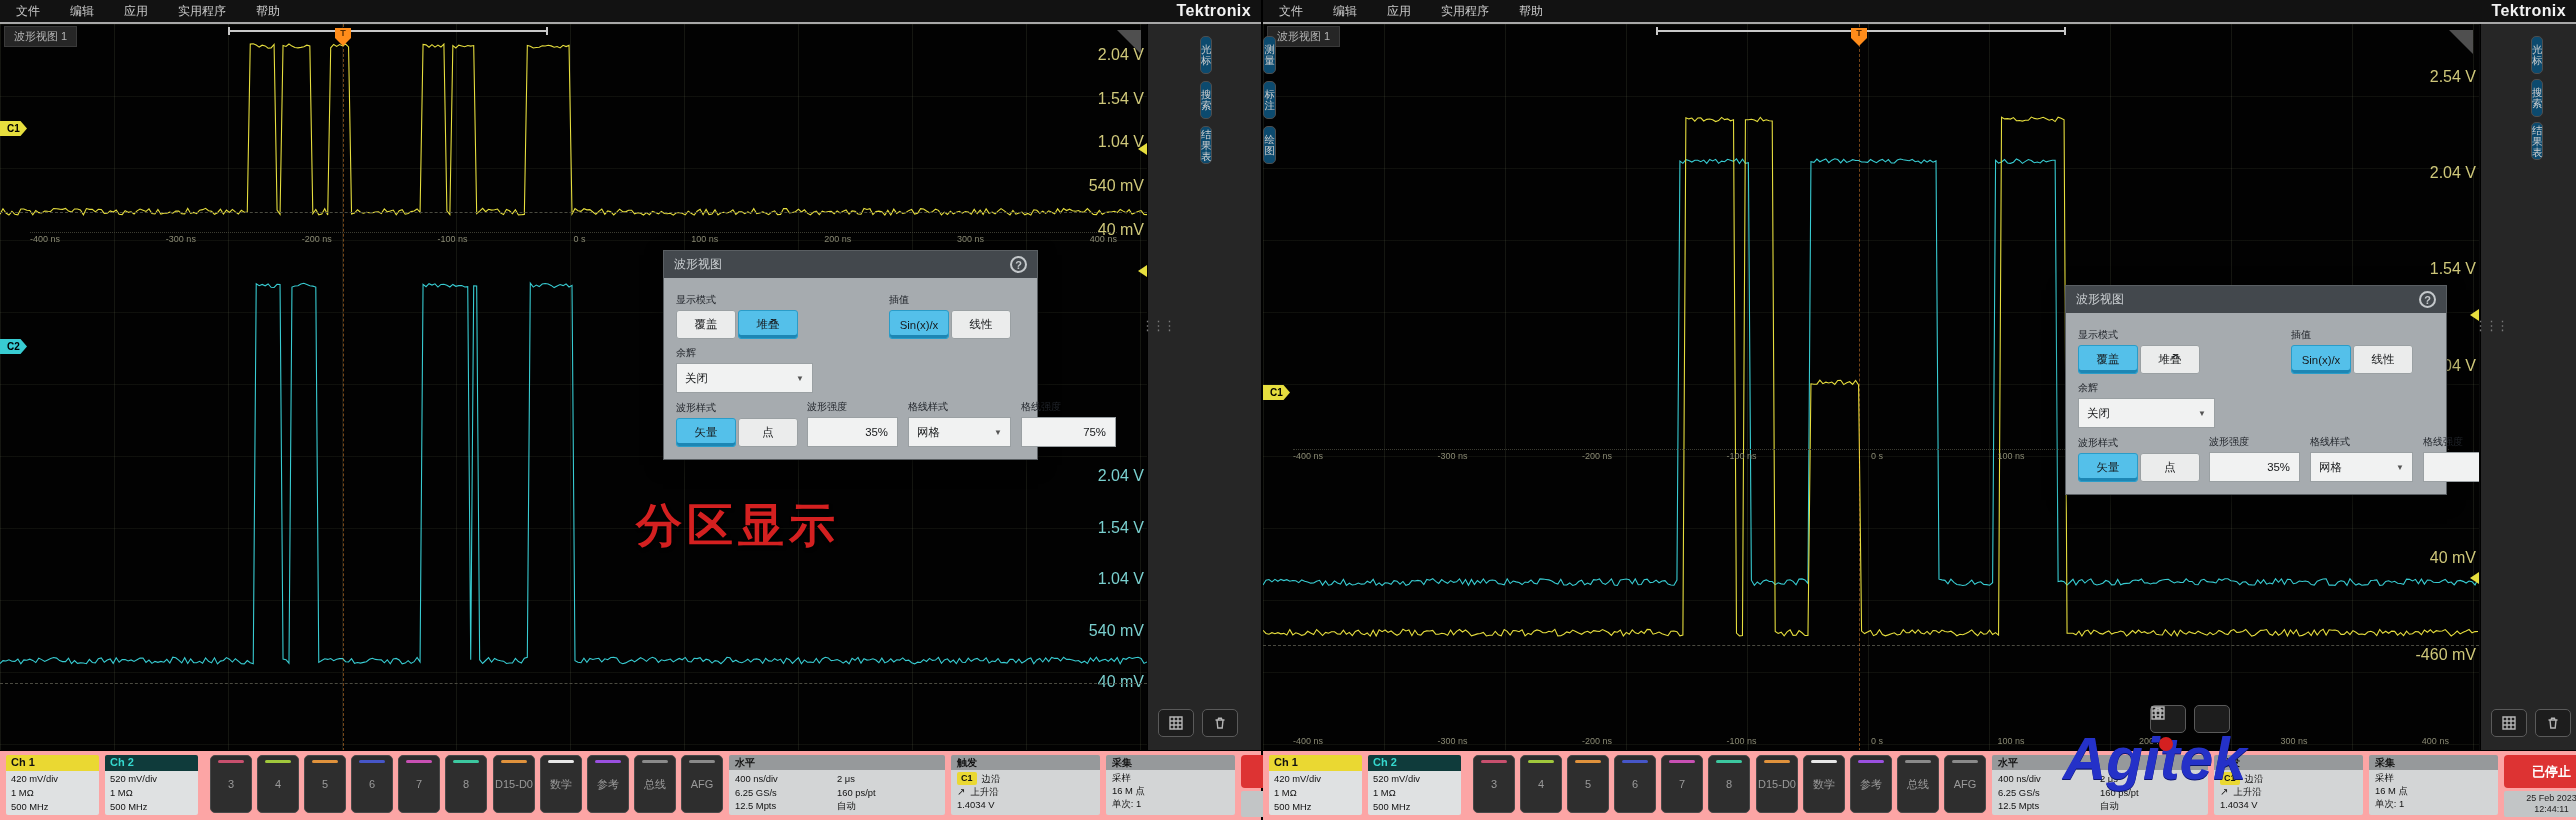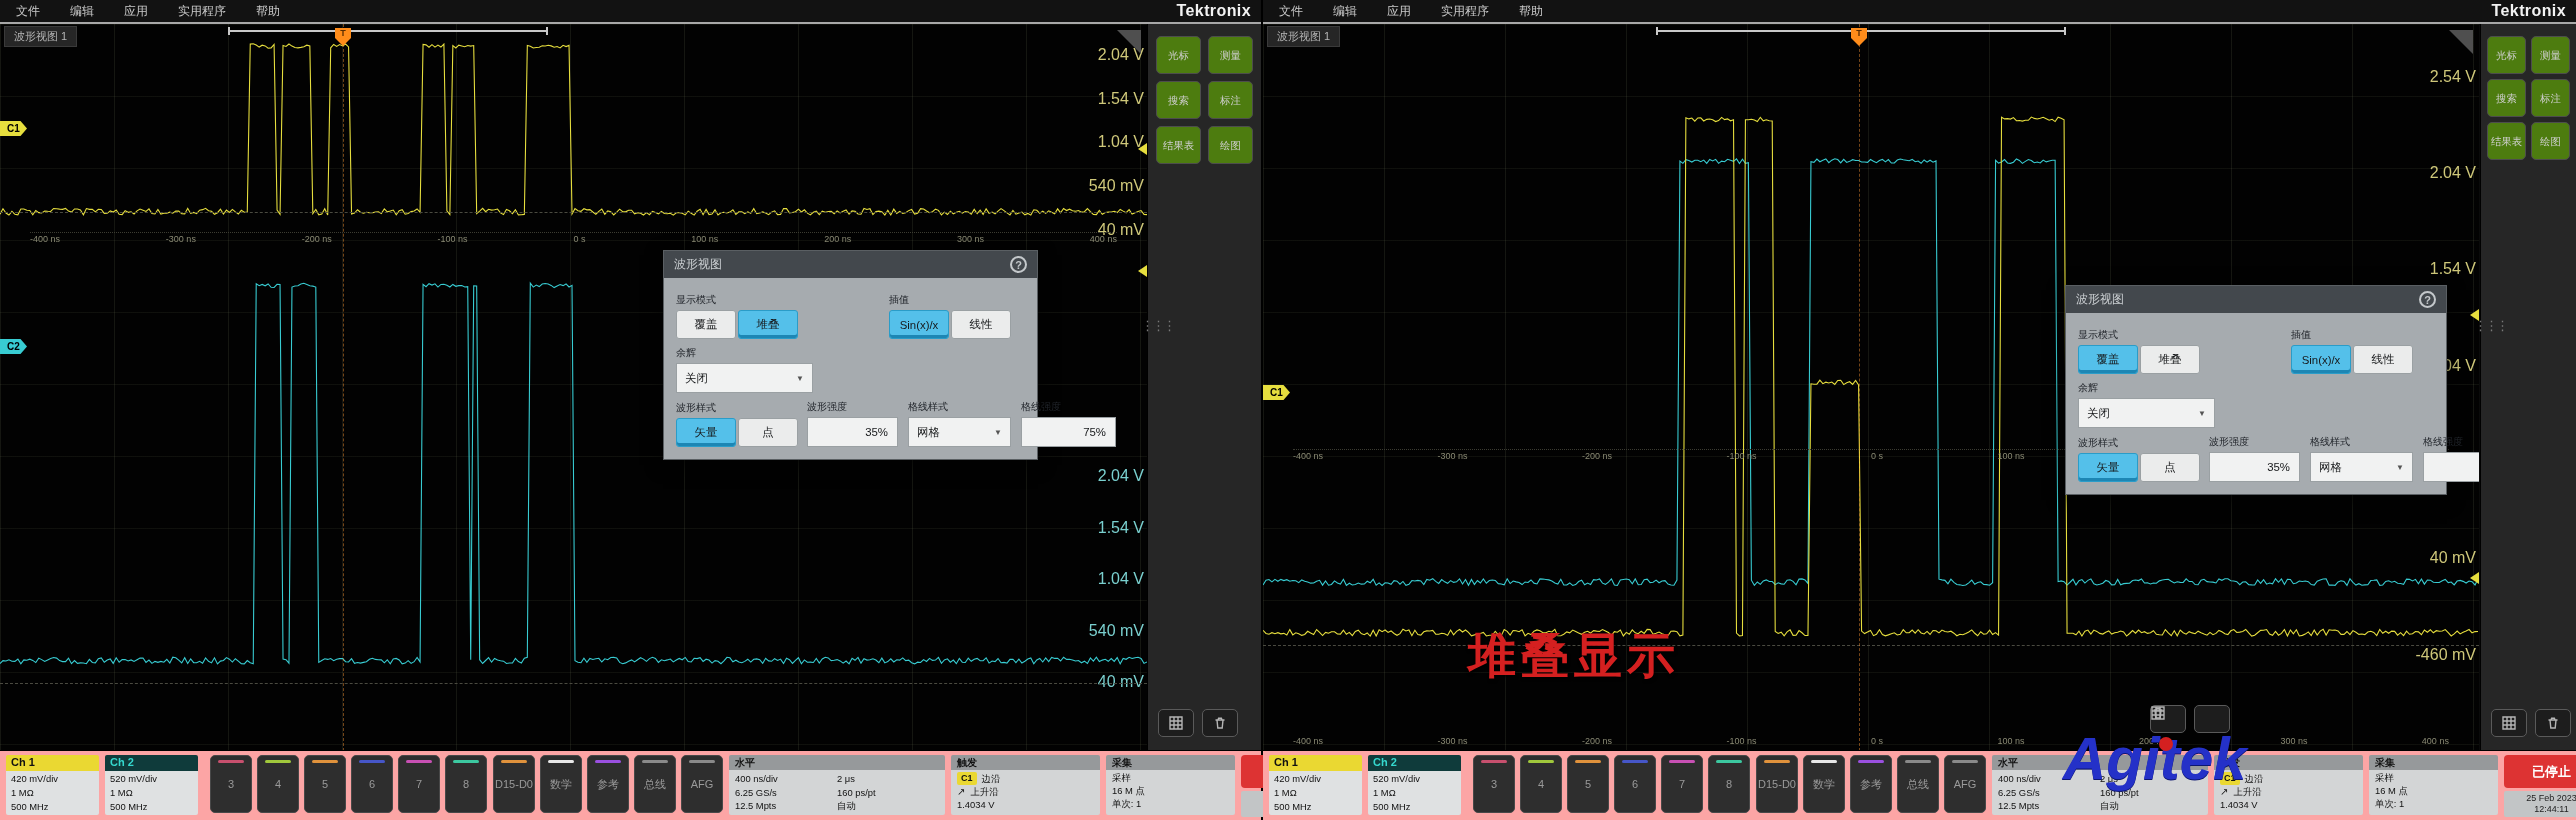--- a/index.html
+++ b/index.html
@@ -49,8 +49,8 @@
   .screen.left .resultsbar{width:114px;}
   .screen.right .resultsbar{width:96px;}
   .results-grid{display:grid;grid-template-columns:1fr 1fr;gap:7px;padding:12px 8px;}
-  .rbtn{height:38px;background:#4d7c0f;border:1px solid #4d4d4d;border-radius:5px;color:#d0d0d0;font-size:10.4px;
-    display:flex;align-items:center;justify-content:center;text-align:center;line-height:11px;}
+  .rbtn{height:38px;background:#0c4a6e;border:1px solid #4d4d4d;border-radius:5px;color:#d0d0d0;font-size:10.4px;
+    display:flex;align-items:center;justify-content:center;text-align:center;line-height:11px;margin-left:44px;}
   .handle{position:absolute;left:-7px;top:298px;color:#7a7a7a;font-size:13px;letter-spacing:-2px;line-height:7px;width:8px;}
   .iconpair{position:absolute;display:flex;gap:8px;z-index:9;}
   .resultsbar .iconpair{left:10px;bottom:14px;}

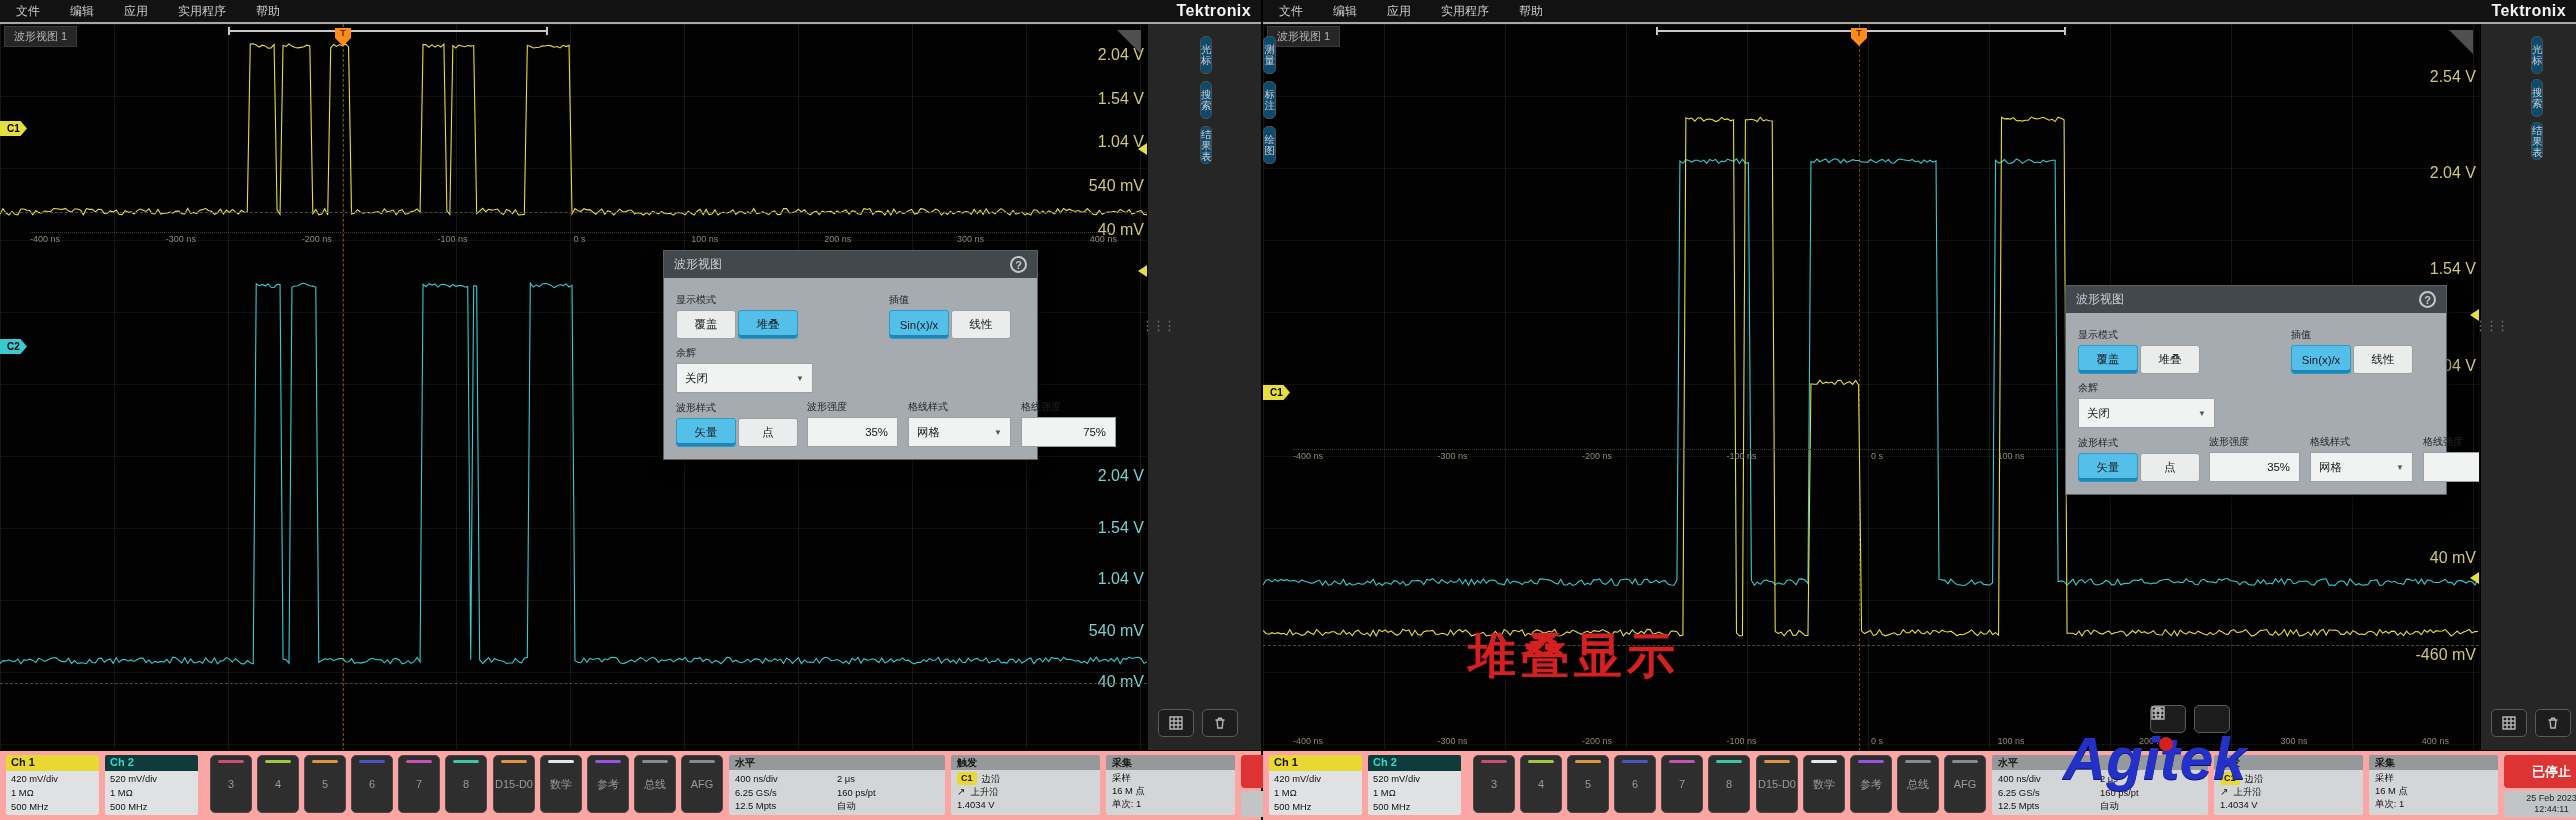--- a/index.html
+++ b/index.html
@@ -172,6 +172,7 @@
       <div class="lvlarrow" style="top:119px;"></div>
       <div class="lvlarrow" style="top:241px;"></div>
       <div class="corner"></div>
+      <div class="annot">分区显示</div>
 
       <div class="dialog" style="left:663px;top:226px;width:375px;">
         <div class="dlg-title">

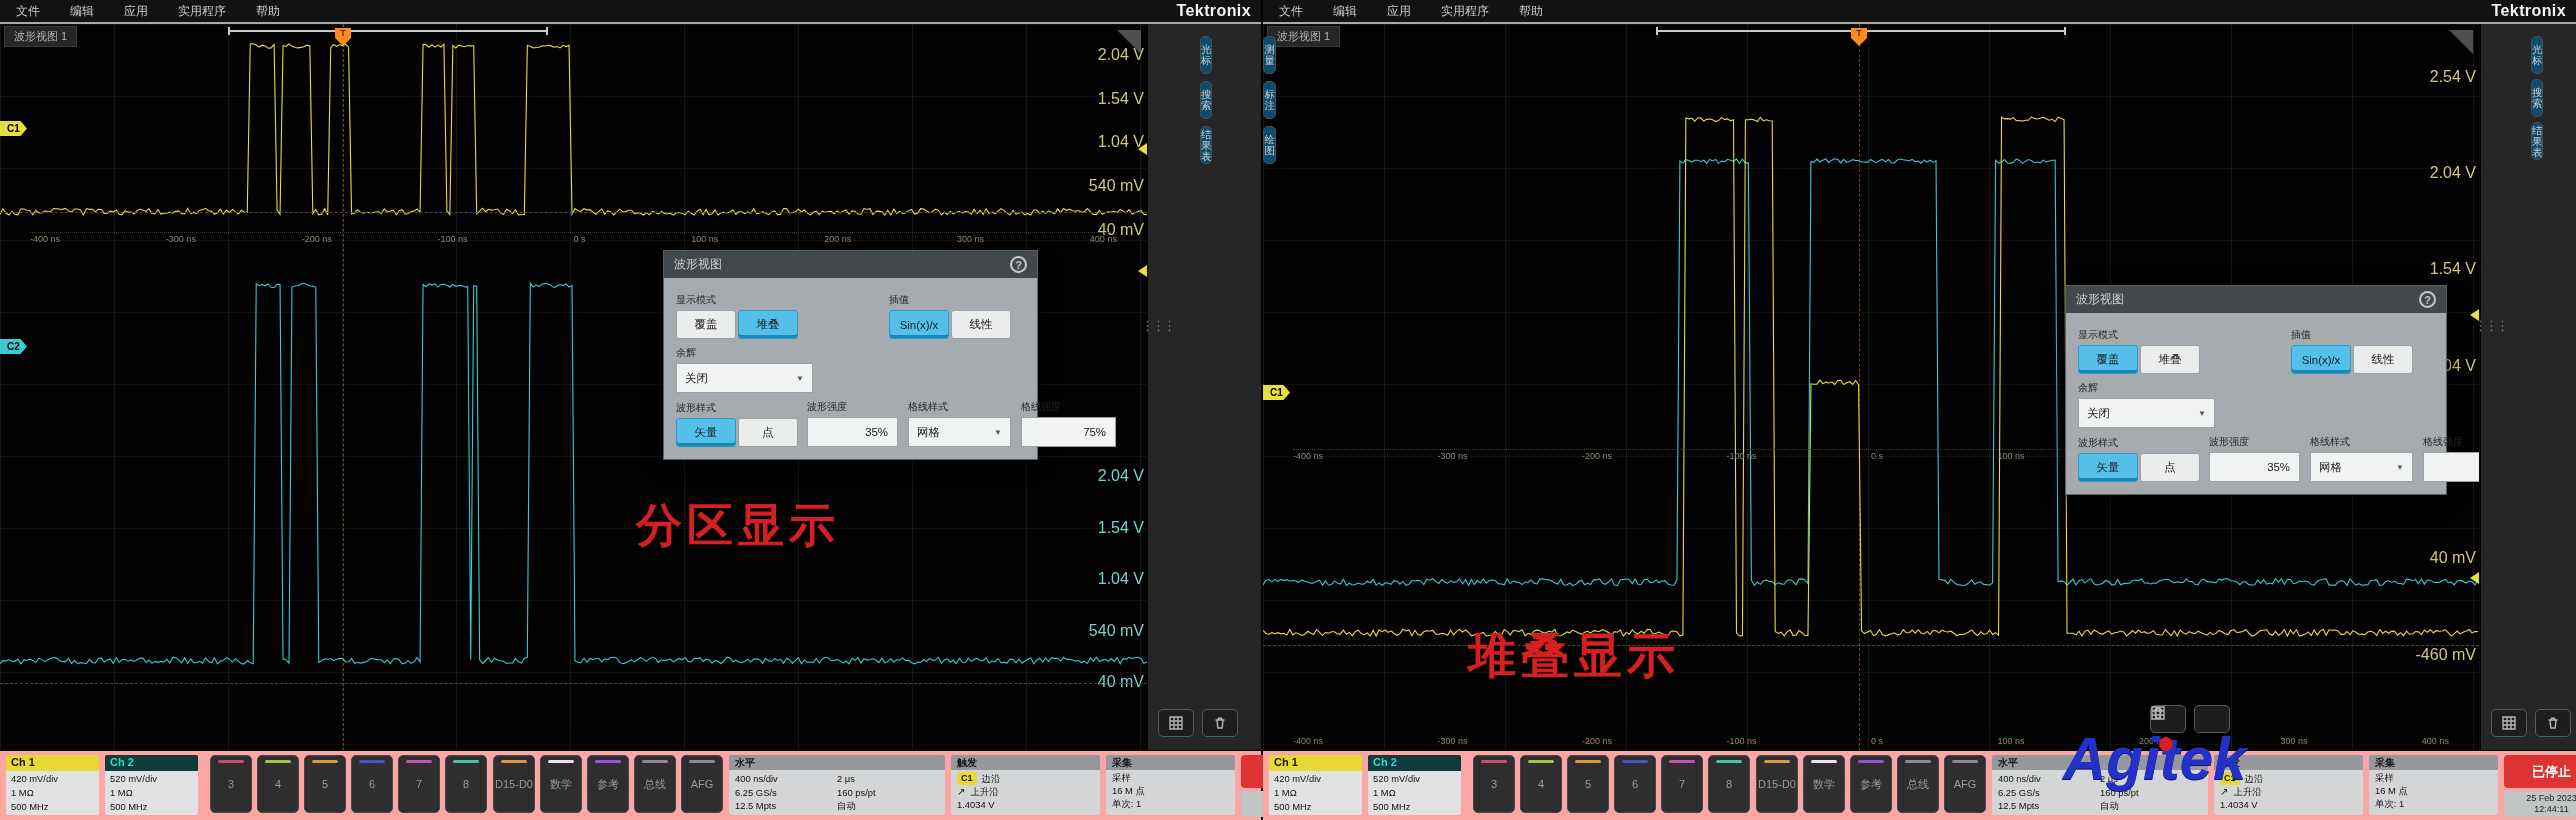--- a/index.html
+++ b/index.html
@@ -388,7 +388,6 @@
       <div class="lvlarrow" style="top:285px;"></div>
       <div class="lvlarrow" style="top:548px;"></div>
       <div class="corner"></div>
-      <div class="annot">堆叠显示</div>
       <div class="iconpair">
         <div class="iconbtn">
           <svg width="16" height="16" viewBox="0 0 16 16">

